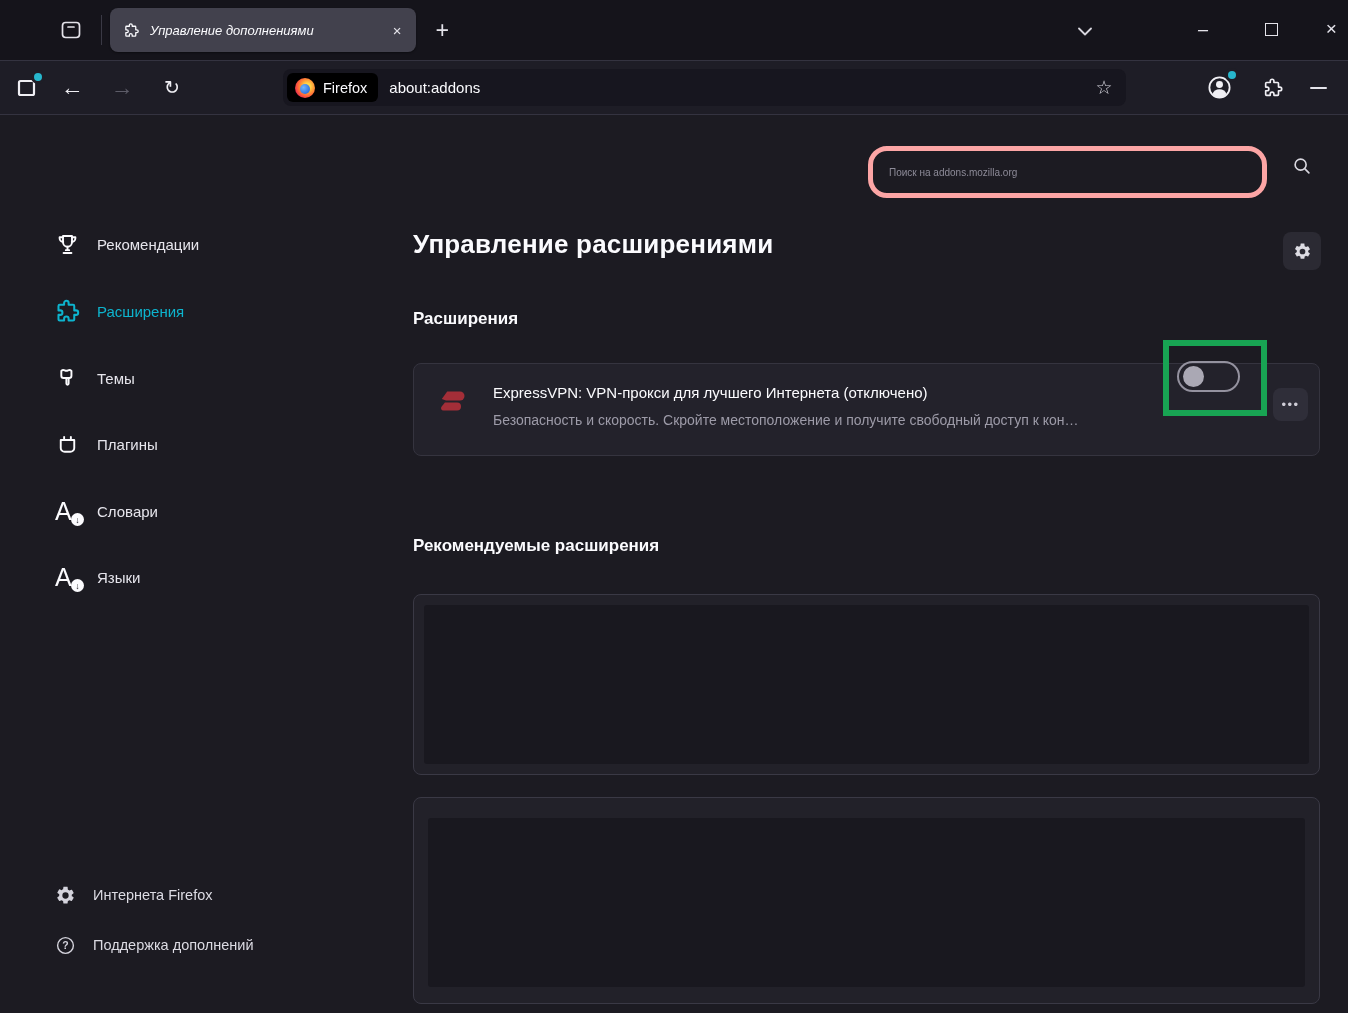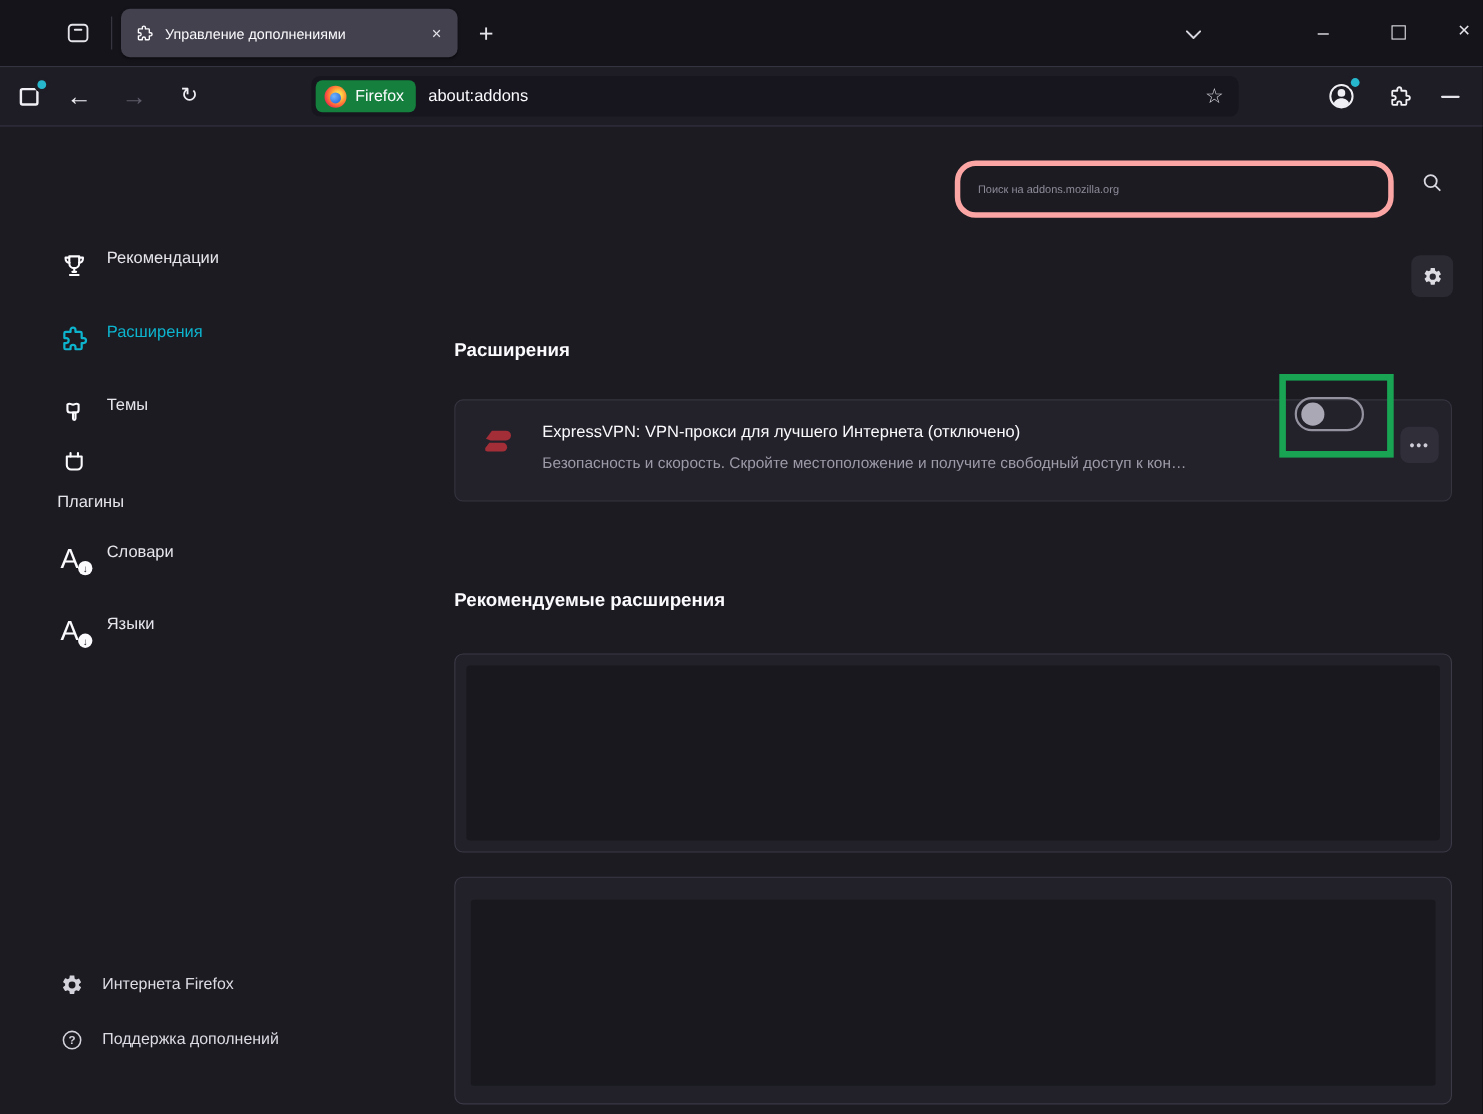--- a/index.html
+++ b/index.html
@@ -12,7 +12,7 @@
   svg { display:block; }
 
   
-  .tabbar { position:absolute; top:0; left:0; right:0; height:60px; background:#15141b; }
+  .tabbar { position:absolute; top:0; left:0; right:0; height:60px; background:#15141b;font-style:italic; }
   .fxview-btn { position:absolute; left:56px; top:15px; width:30px; height:30px; display:flex; align-items:center; justify-content:center; border-radius:4px; }
   .tab-sep { position:absolute; left:101px; top:15px; width:1px; height:30px; background:#3a3945; }
   .tab { position:absolute; left:110px; top:8px; width:306px; height:44px; background:#42414d; border-radius:8px; display:flex; align-items:center; padding:0 8px 0 13px; box-sizing:border-box; box-shadow:0 1px 2px rgba(0,0,0,.4); }

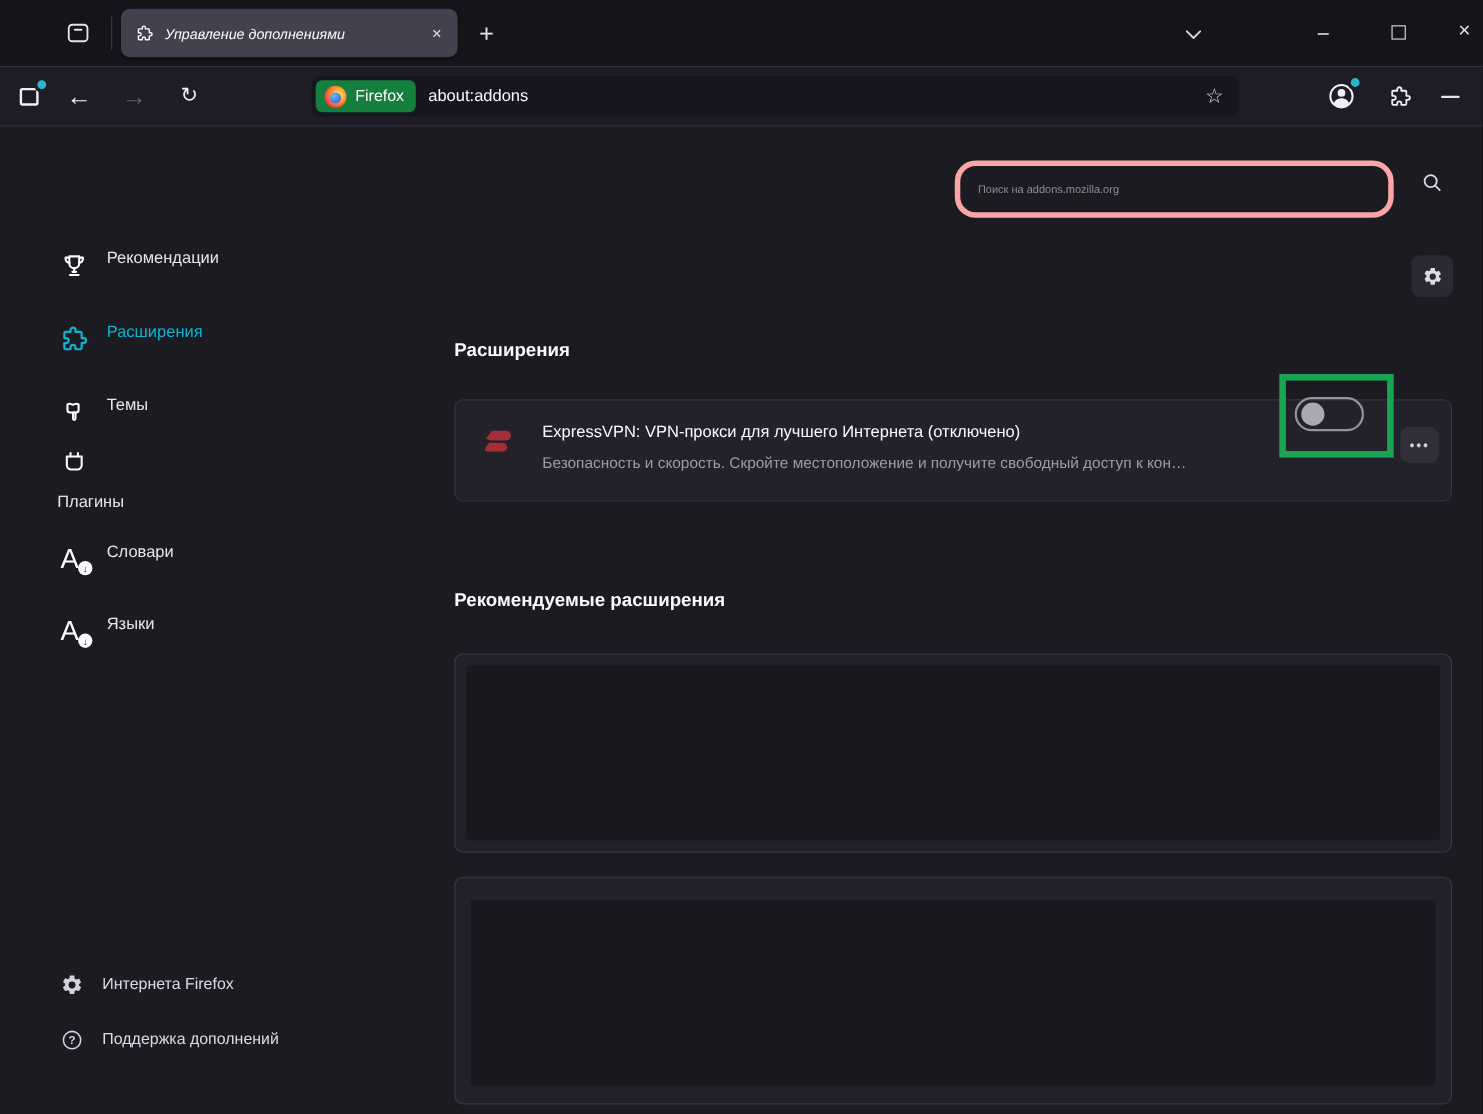--- a/index.html
+++ b/index.html
@@ -36,7 +36,7 @@
   .fwd-btn    { left:106px; top:11px; width:32px; height:30px; font-size:23px; color:#5d5c68; }
   .reload-btn { left:156px; top:11px; width:32px; height:30px; font-size:19px; color:#f0eff4; }
   .urlbar { position:absolute; left:283px; top:8px; width:843px; height:37px; background:#17161f; border-radius:8px; display:flex; align-items:center; padding:0 8px 0 4px; box-sizing:border-box; }
-  .identity-chip { display:flex; align-items:center; gap:8px; background:#15803d; border-radius:6px; height:29px; padding:0 11px 0 8px; font-size:14.5px; color:#fbfbfe; }
+  .identity-chip { display:flex; align-items:center; gap:8px; background:#000000; border-radius:6px; height:29px; padding:0 11px 0 8px; font-size:14.5px; color:#fbfbfe; }
   .fx-logo { width:20px; height:20px; border-radius:50%; background:radial-gradient(circle at 62% 42%, #ffd54a 0 18%, #ff9a36 38%, #ff5f3b 58%, #e22850 78%, #a4266b 100%); position:relative; }
   .fx-logo::after { content:""; position:absolute; left:5px; top:6px; width:10px; height:10px; border-radius:50%; background:radial-gradient(circle at 35% 35%, #6fb5ff, #1b5ad1); }
   .url-text { margin-left:11px; font-size:15px; color:#fbfbfe; flex:1; }

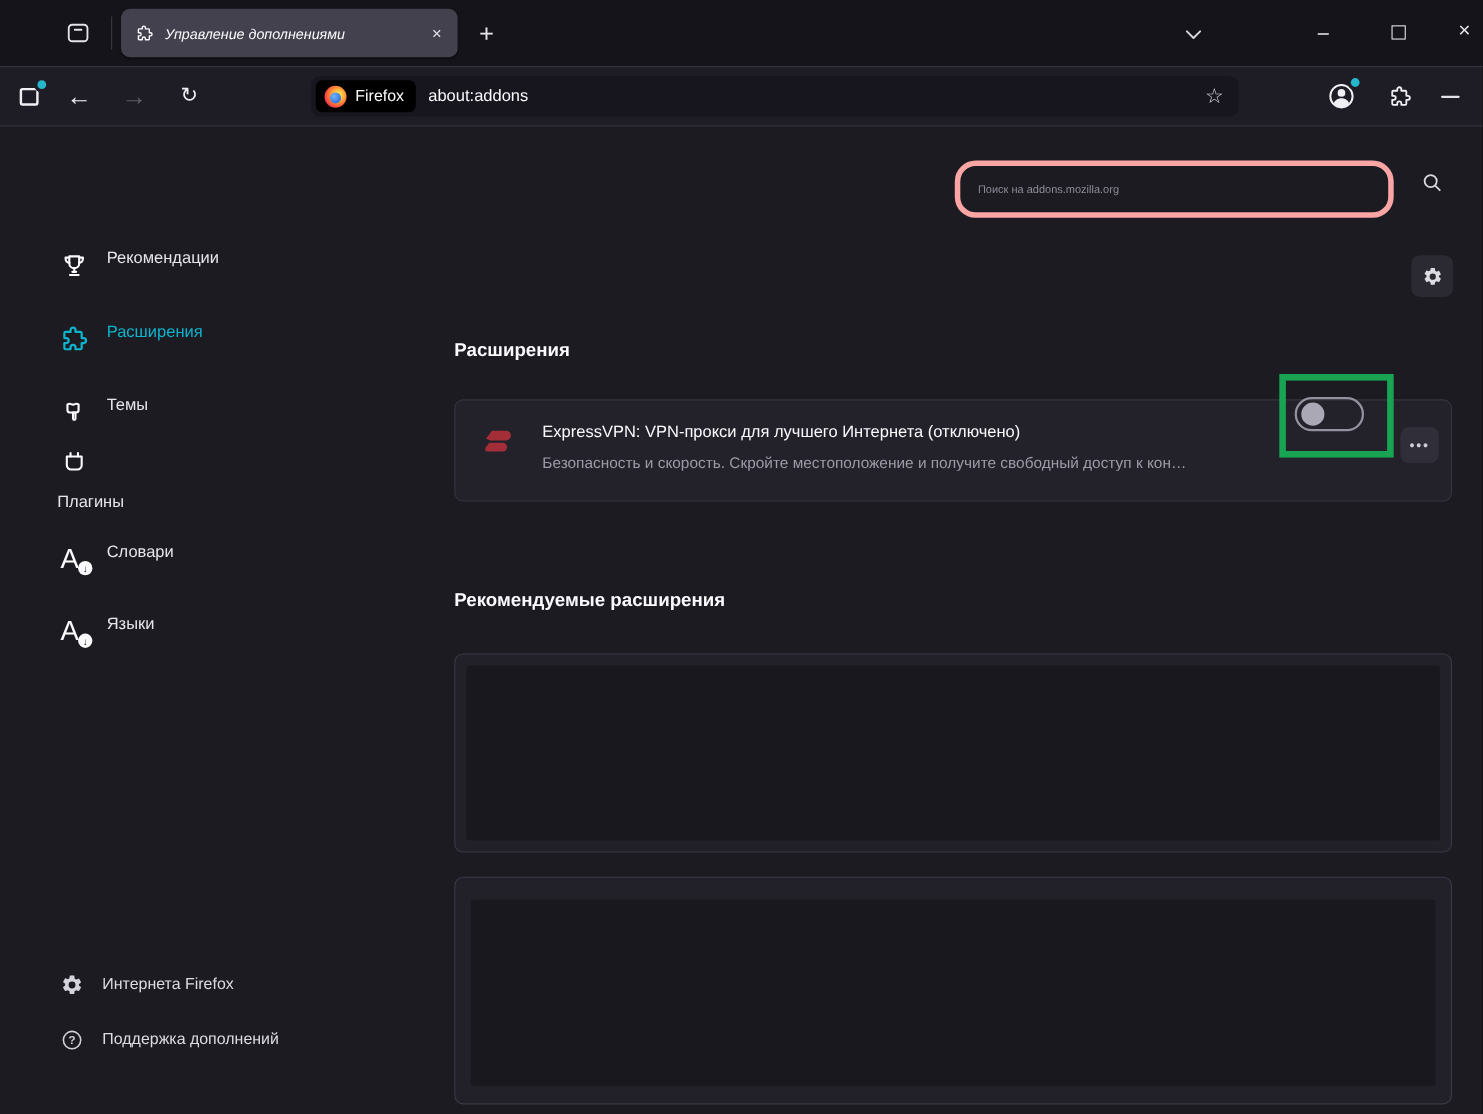--- a/index.html
+++ b/index.html
@@ -54,7 +54,7 @@
   .searchgo-btn { position:absolute; left:1287px; top:152px; width:30px; height:28px; display:flex; align-items:center; justify-content:center; }
 
   
-  .side-item { position:absolute; left:52px; height:36px; display:flex; align-items:flex-start; gap:15px; font-size:15px; color:#e6e5ec; }
+  .side-item { position:absolute; left:52px; height:36px; display:flex; align-items:center; gap:15px; font-size:15px; color:#e6e5ec; }
   .side-icon { width:30px; height:30px; display:flex; align-items:center; justify-content:center; color:#fbfbfe; }
   .side-item.selected, .side-item.selected .side-icon { color:#0db4ce; }
   .a-icon { position:relative; width:24px; height:26px; }

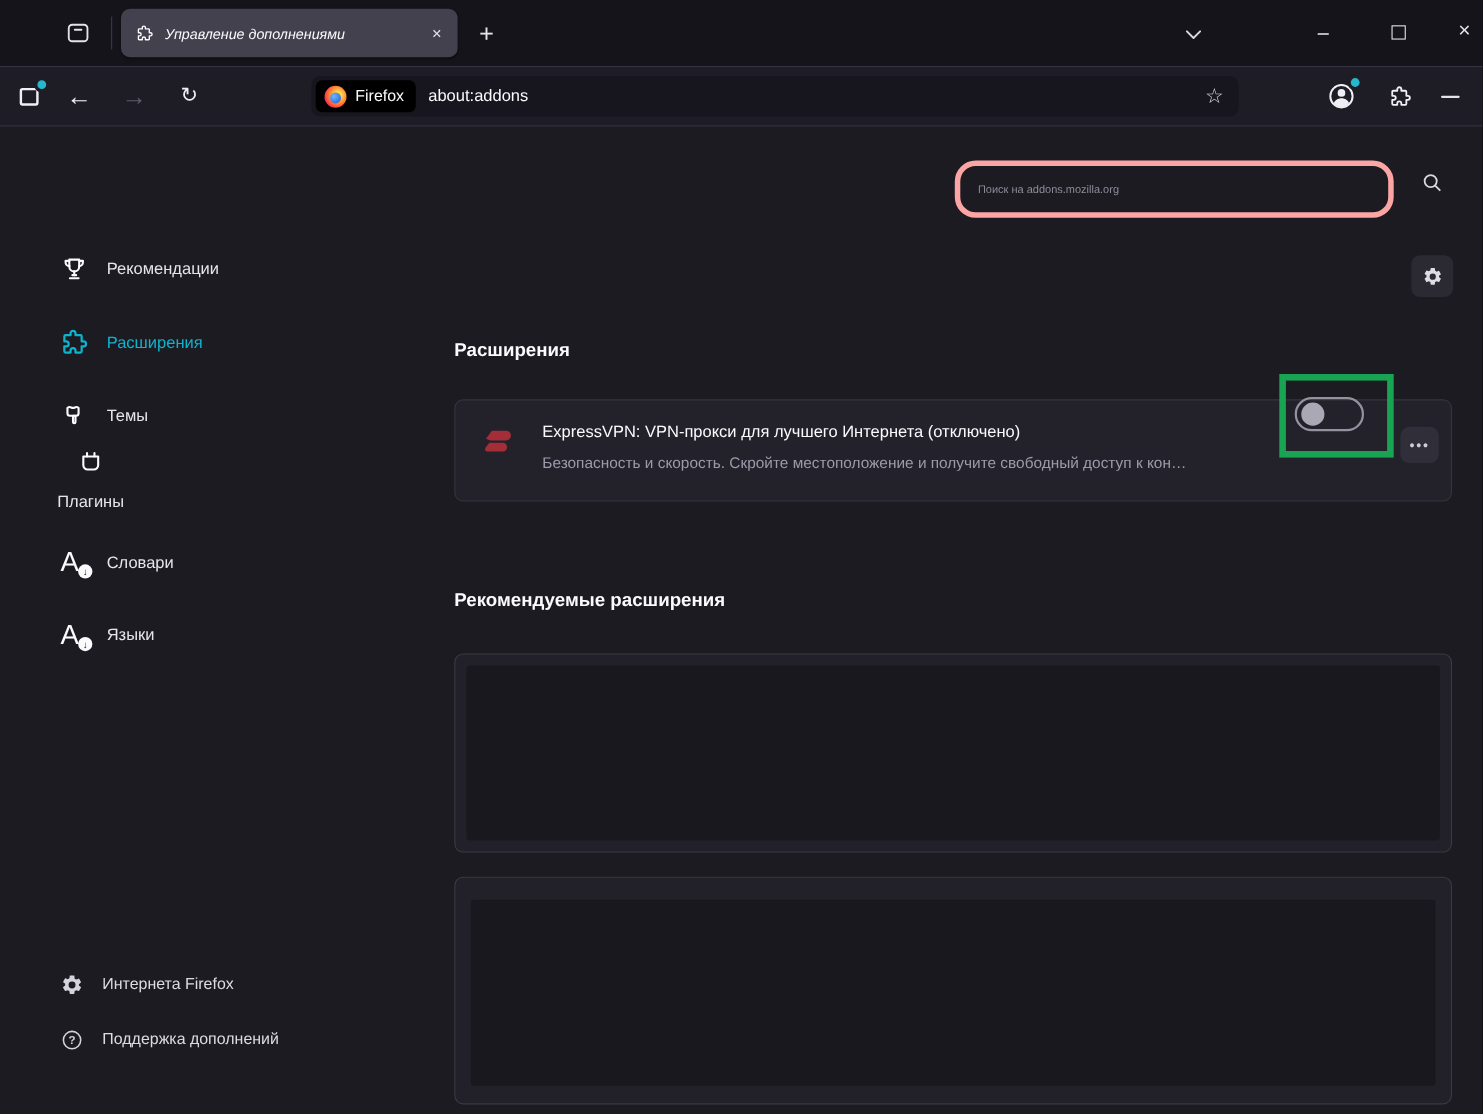--- a/index.html
+++ b/index.html
@@ -271,6 +271,7 @@
     <span>Поддержка дополнений</span>
   </div>
 
+  <h1 class="main-title" style="margin:0;">Управление расширениями</h1>
   <div class="gear-header-btn">
     <span>
       <svg width="19" height="19" viewBox="0 0 24 24" fill="currentColor">

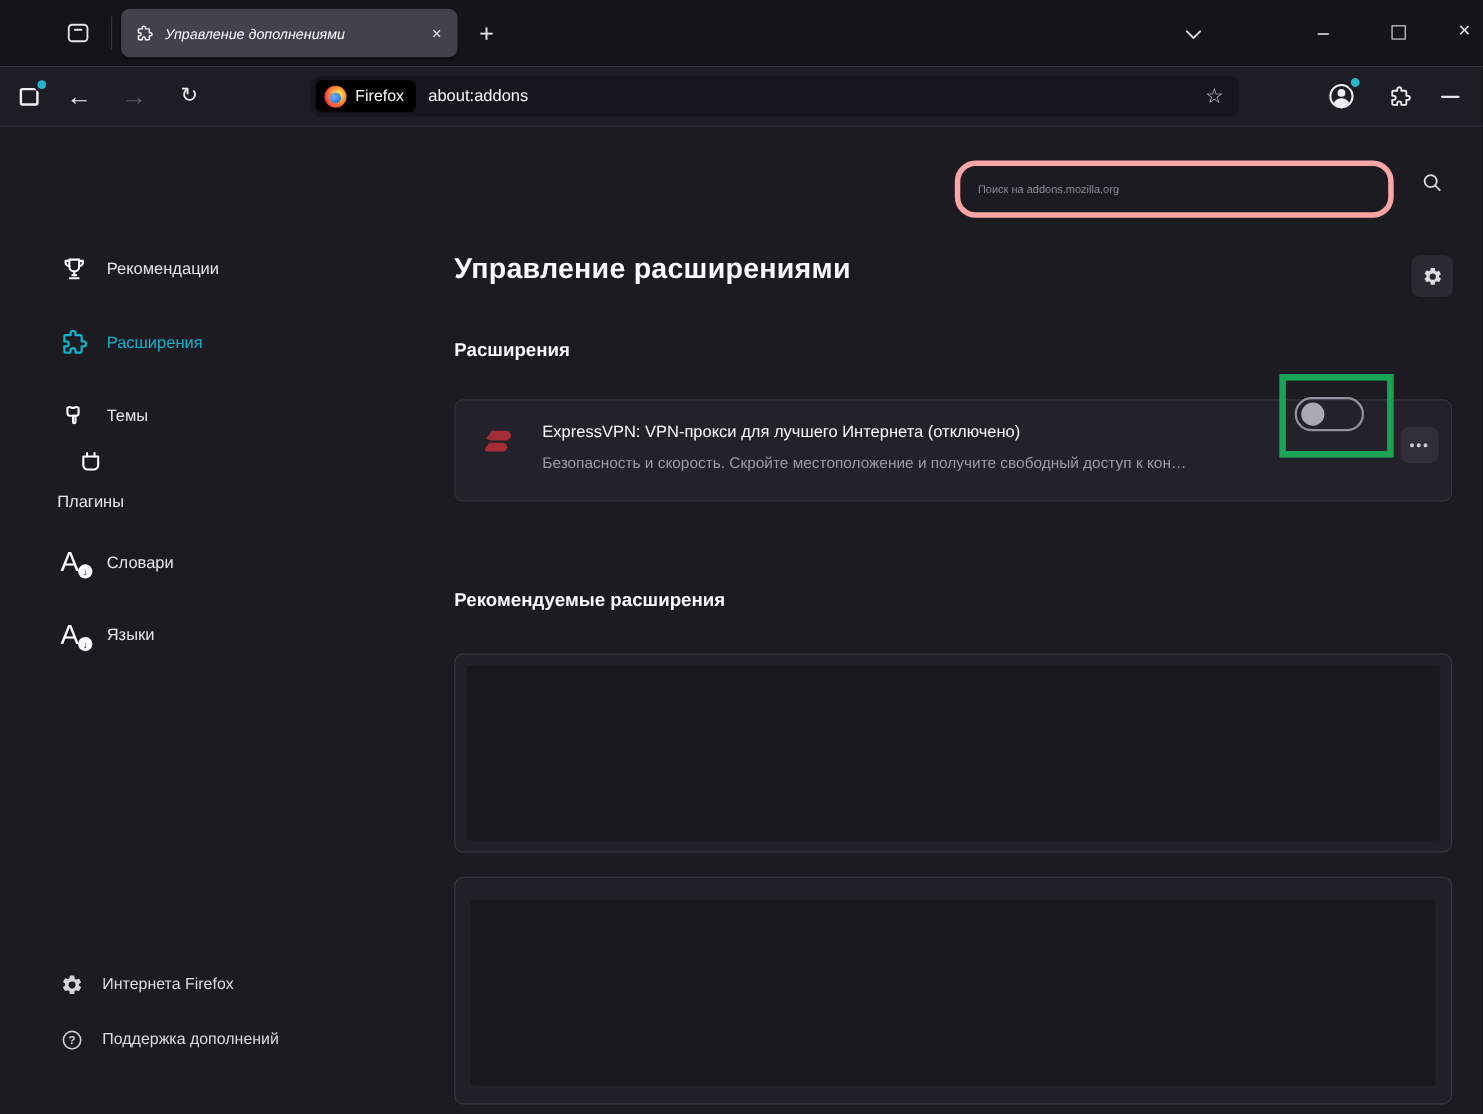--- a/index.html
+++ b/index.html
@@ -221,7 +221,7 @@
     <span>Темы</span>
   </div>
 
-  <div class="side-item" style="top:406px;flex-direction:column;">
+  <div class="side-item" style="top:426px;">
     <span class="side-icon">
       <svg width="27" height="27" viewBox="0 0 24 24" fill="none" stroke="currentColor" stroke-width="1.7" stroke-linecap="round" stroke-linejoin="round">
         <path d="M6 8h12v7a3.5 3.5 0 0 1-3.5 3.5h-5A3.5 3.5 0 0 1 6 15V8z"></path>

